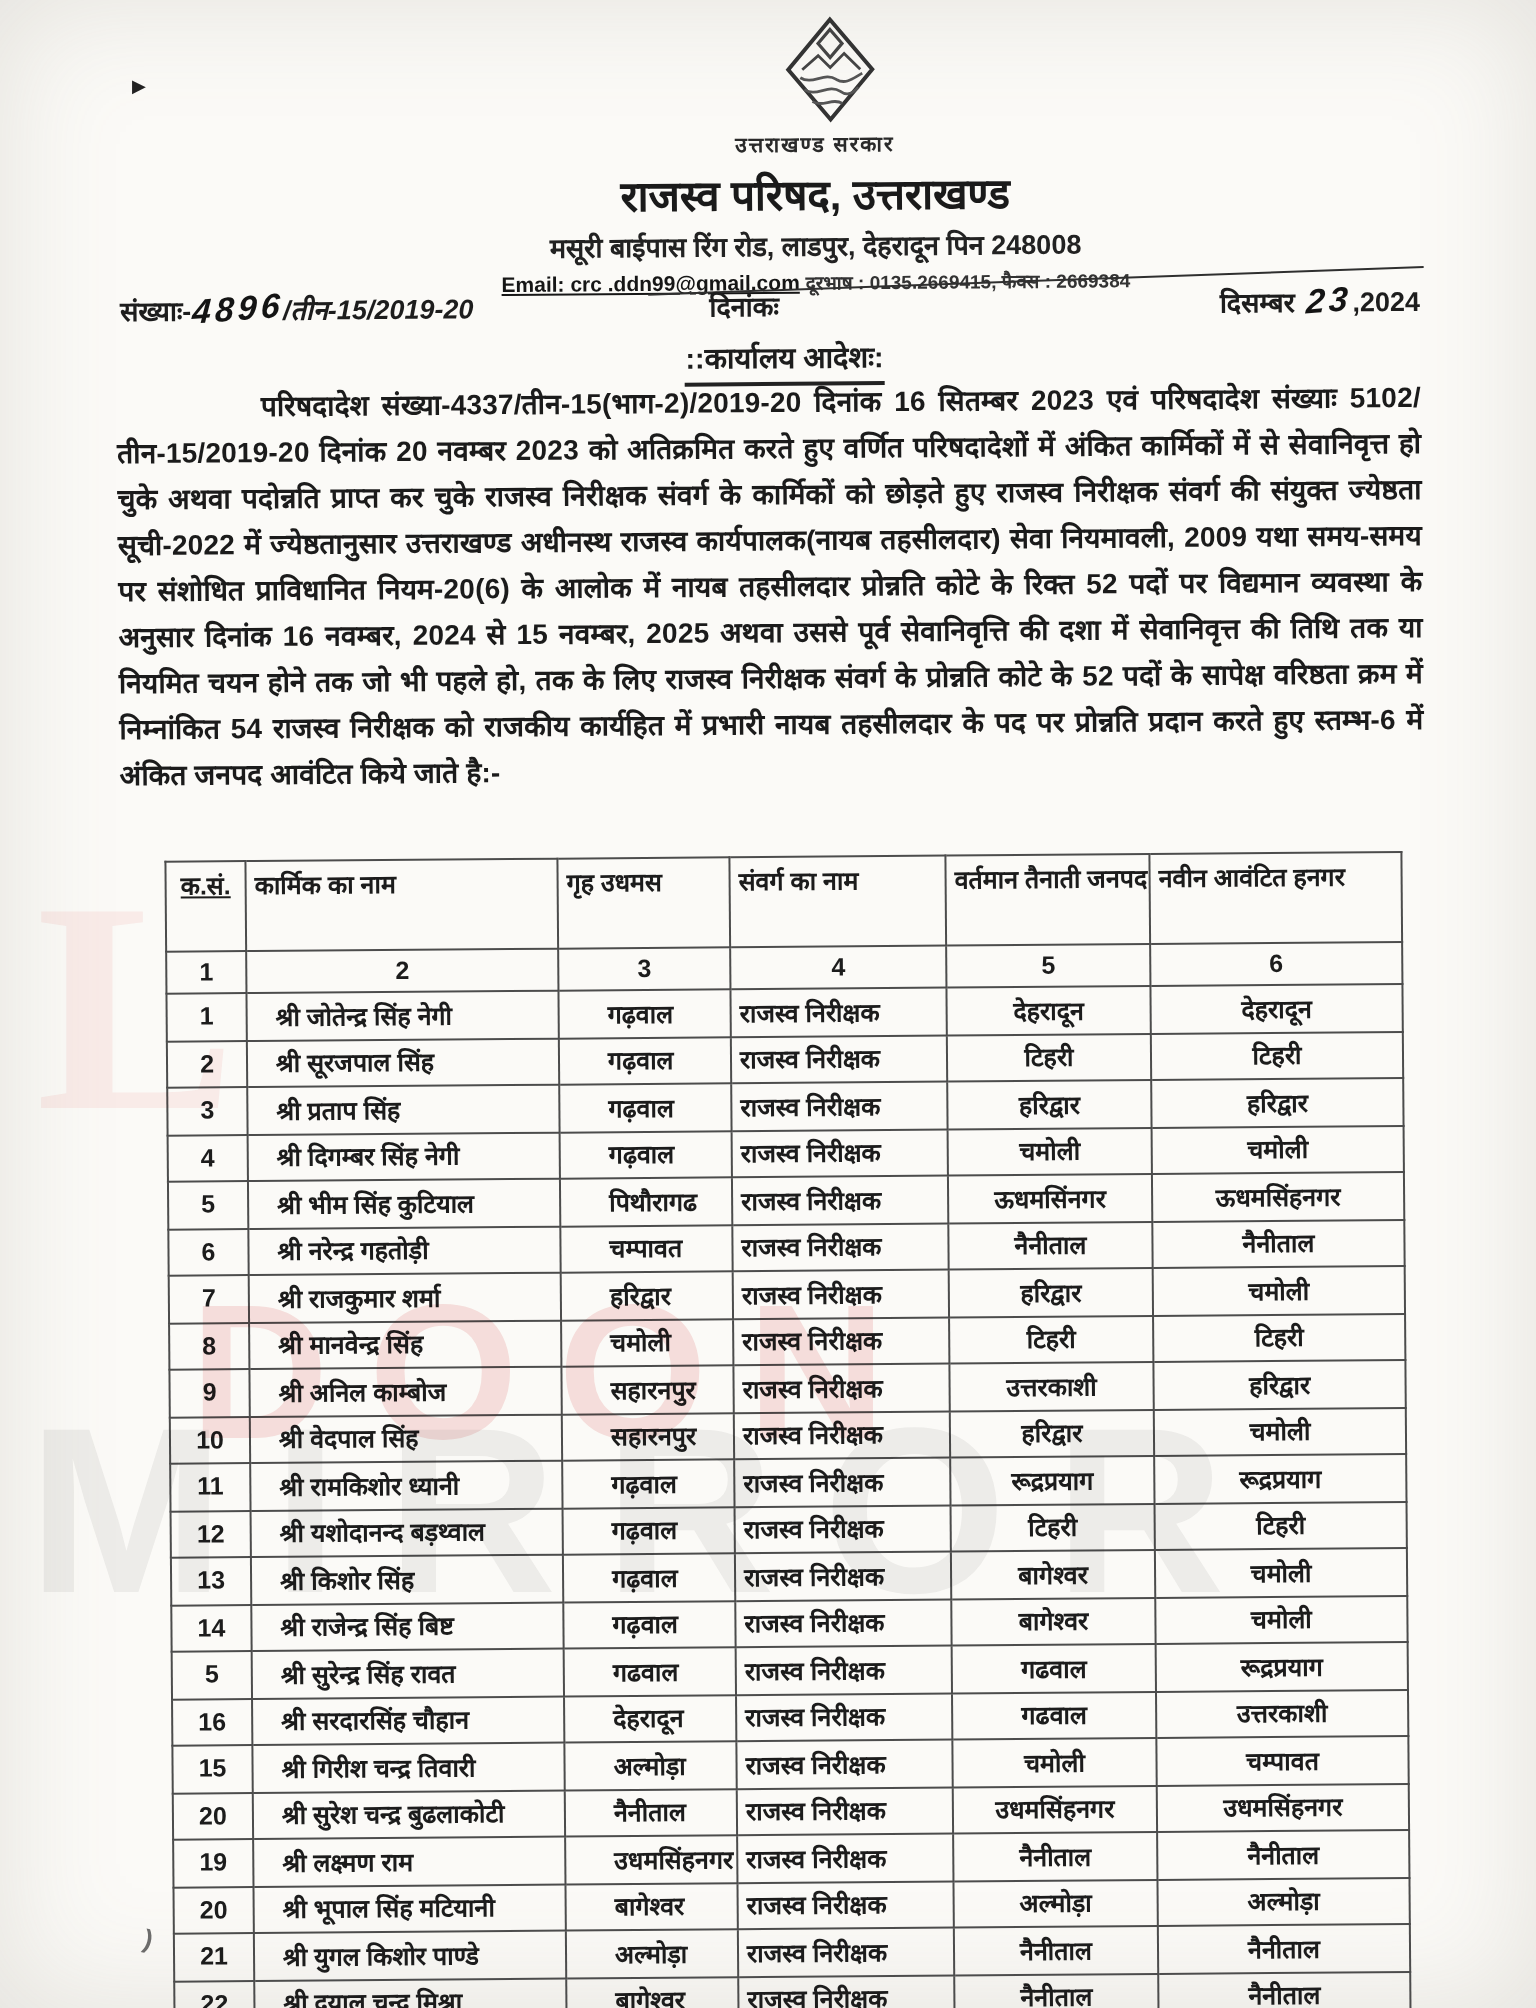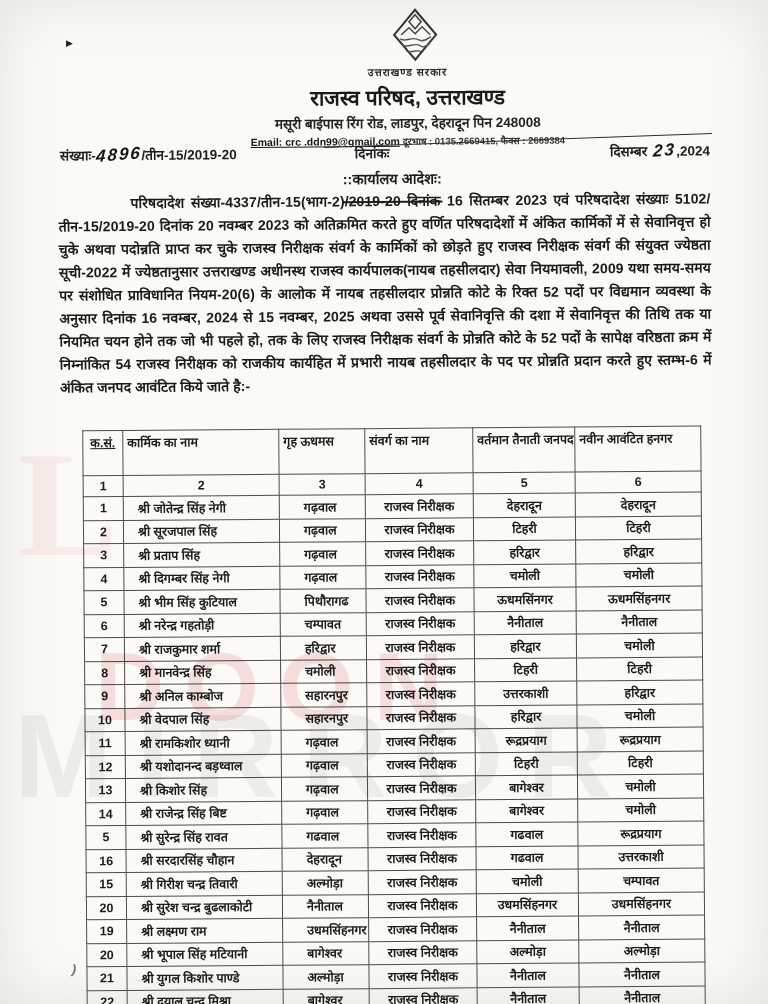--- a/index.html
+++ b/index.html
@@ -31,7 +31,7 @@
           font-size:13.5px;font-weight:700;}
   .hand{display:inline-block;font-style:italic;font-weight:700;font-size:17px;
         transform:rotate(-4deg) skewX(-8deg);letter-spacing:2px;color:#141414;}
-  .refrow .num-rest{font-weight:700;}
+  .refrow .num-rest{font-weight:700;font-style:italic;}
   .refrow .sp1{flex:0 0 118px;}
   .refrow .sp2{flex:1;}
   .refrow .datepart{margin-right:6px;font-family:Liberation Mono, monospace;}

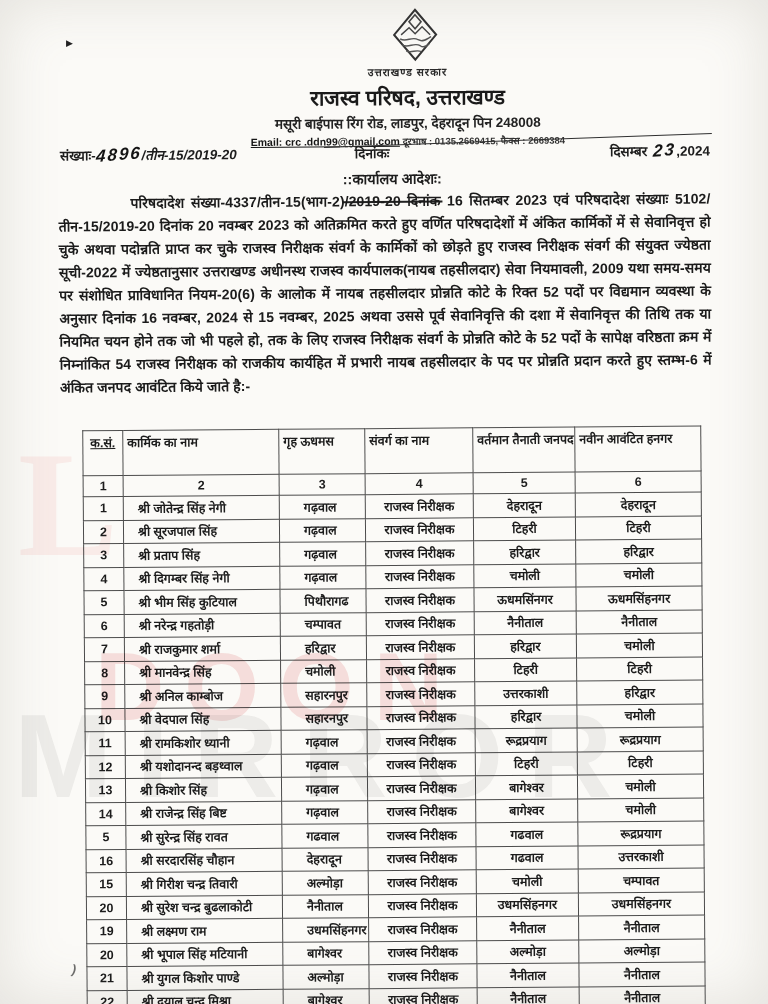--- a/index.html
+++ b/index.html
@@ -38,7 +38,7 @@
 
   .order-title{position:absolute;left:0;right:0;top:168px;text-align:center;
                font-size:14.5px;font-weight:800;padding-left:20px;}
-  .order-title span{border-bottom:2px solid #222;padding-bottom:14px;}
+  .order-title span{border-bottom:2px solid #222;padding-bottom:3px;}
 
   
   .bodytext{position:absolute;left:60px;width:652px;top:190px;

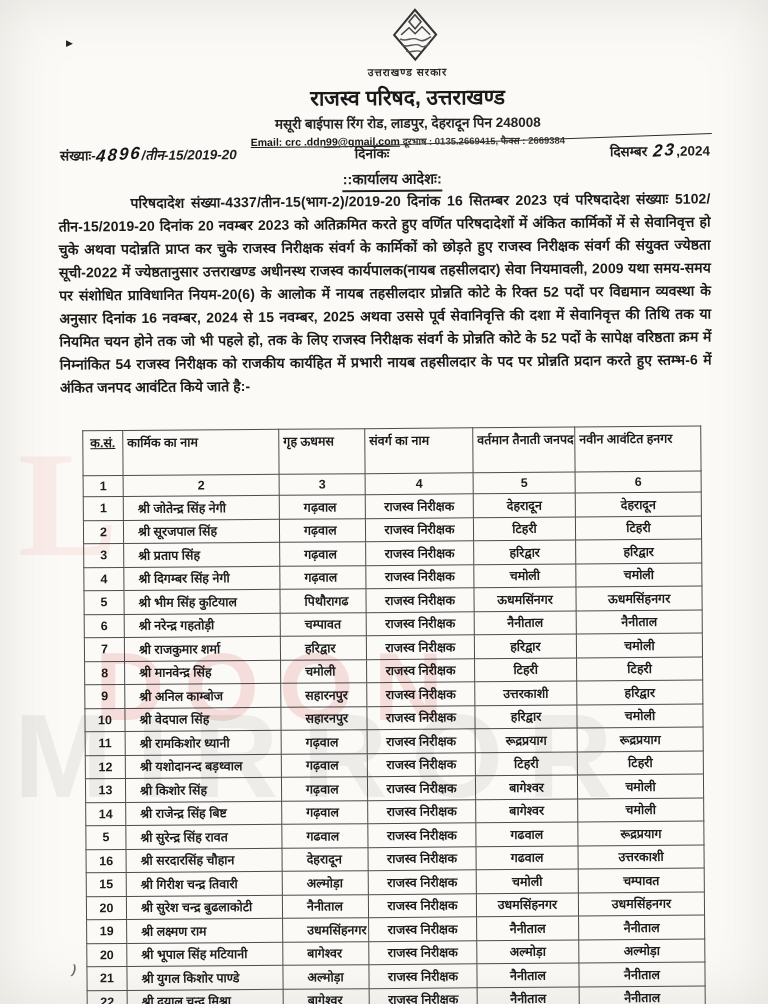--- a/index.html
+++ b/index.html
@@ -133,7 +133,7 @@
             <tr>
               <th class="c1">क.सं.</th>
               <th class="c2">कार्मिक का नाम</th>
-              <th class="c3">गृह ऊधमस</th>
+              <th class="c3">गृह उधमस</th>
               <th class="c4">संवर्ग का नाम</th>
               <th class="c5">वर्तमान तैनाती जनपद</th>
               <th class="c6">नवीन आवंटित हनगर</th>

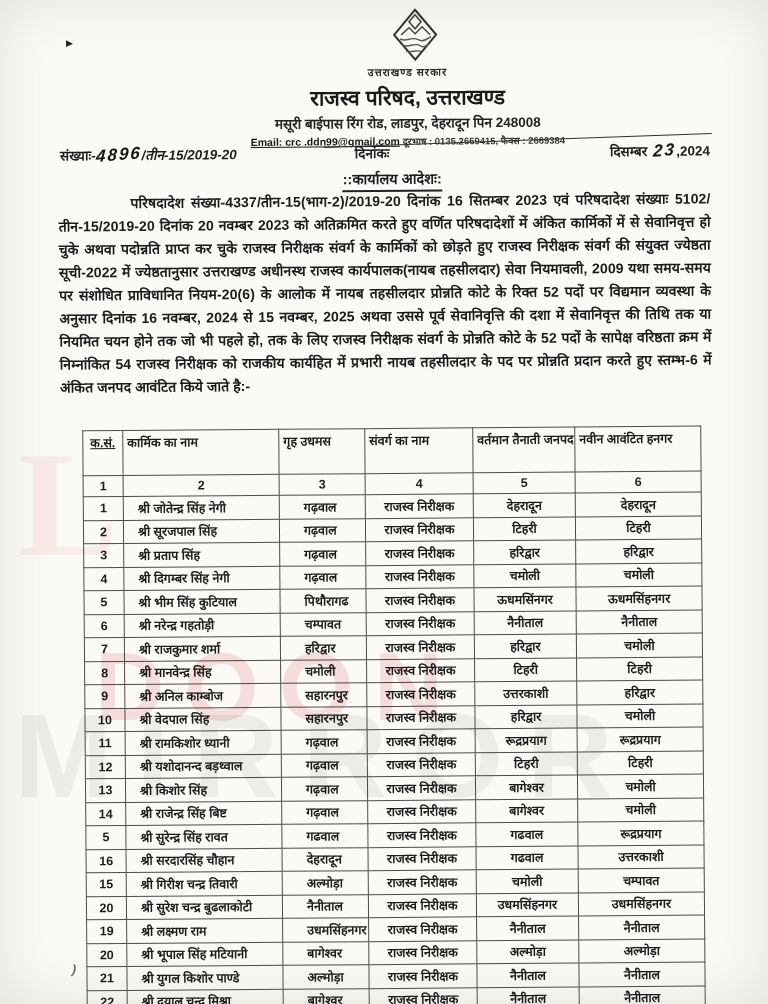--- a/index.html
+++ b/index.html
@@ -57,7 +57,7 @@
   tr.datarow td.c1{text-align:center;}
   tr.datarow td.c2{text-align:left;padding-left:14px;margin-left:29px;}
   tr.datarow td.c3{text-align:left;padding-left:24px;}
-  tr.datarow td.c4{text-align:center;margin-top:13px;}
+  tr.datarow td.c4{text-align:left;margin-top:13px;}
   tr.datarow td.c5{text-align:center;}
   tr.datarow td.c6{text-align:center;}
 

